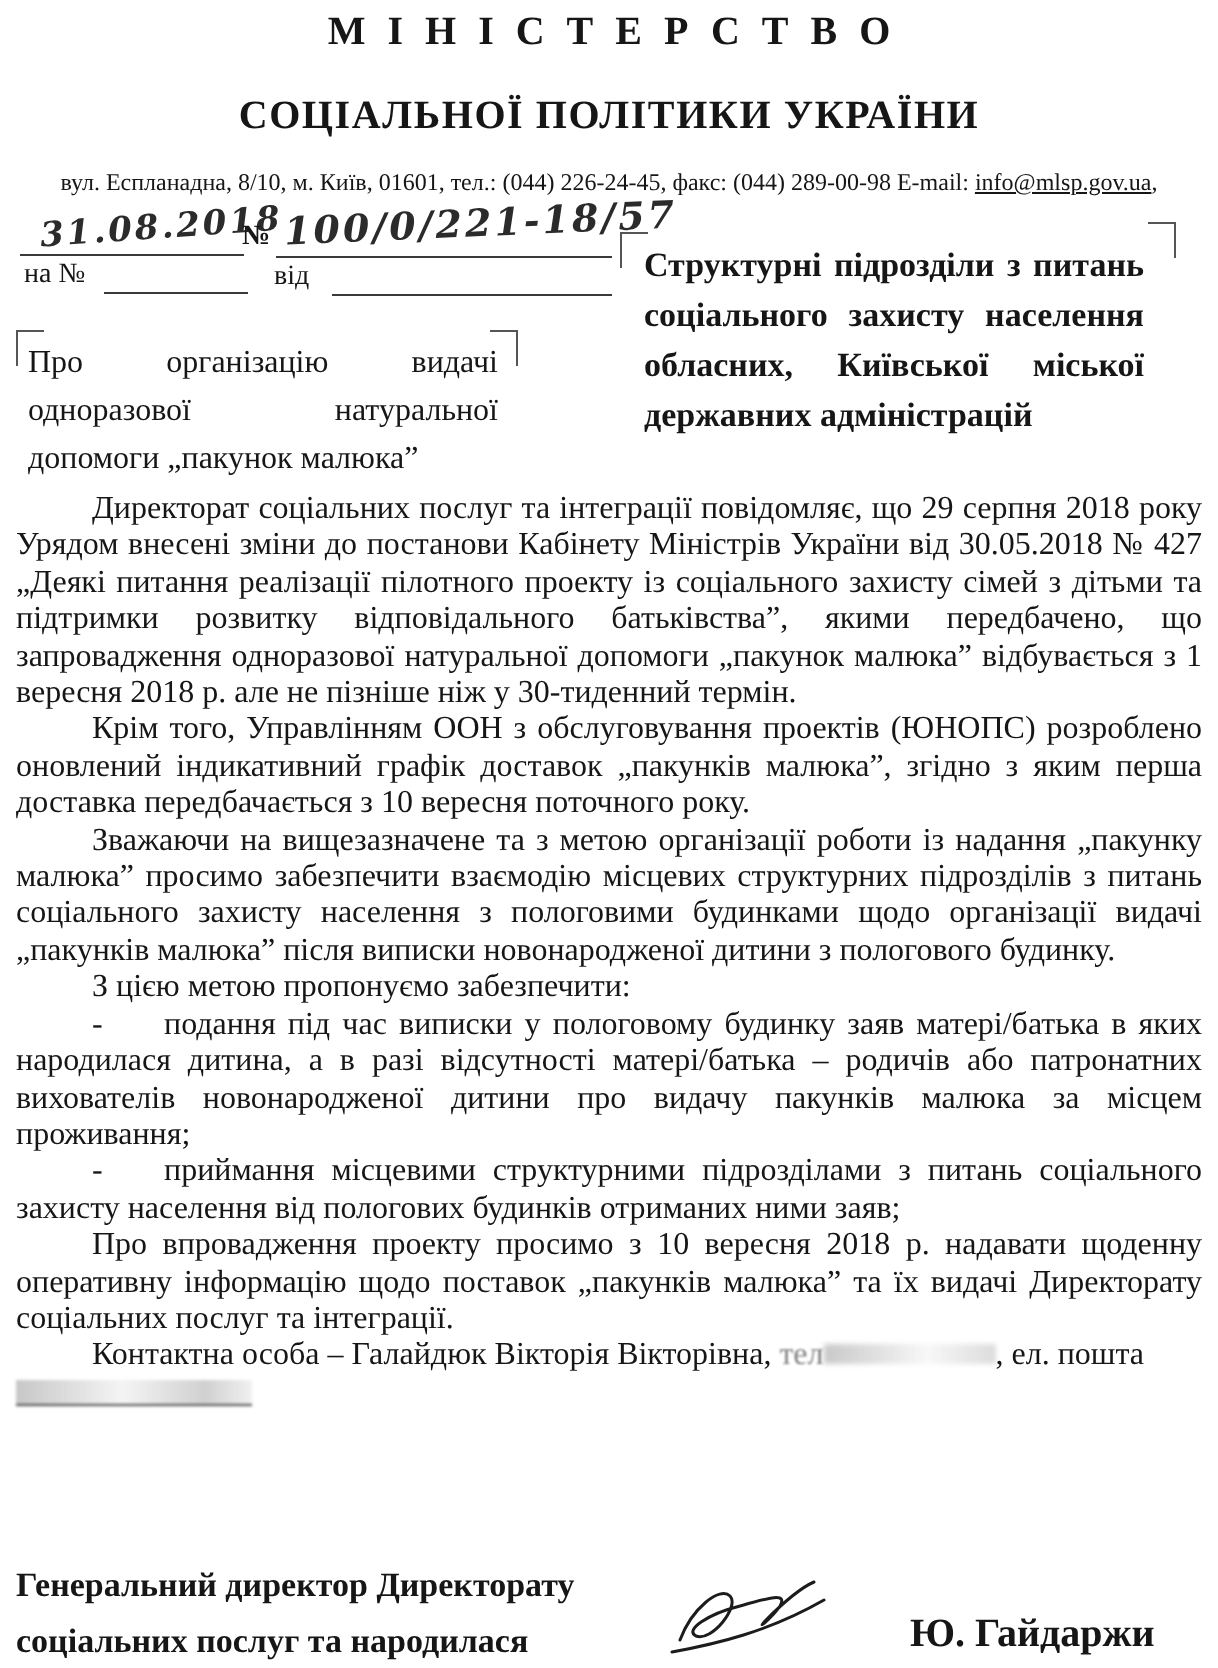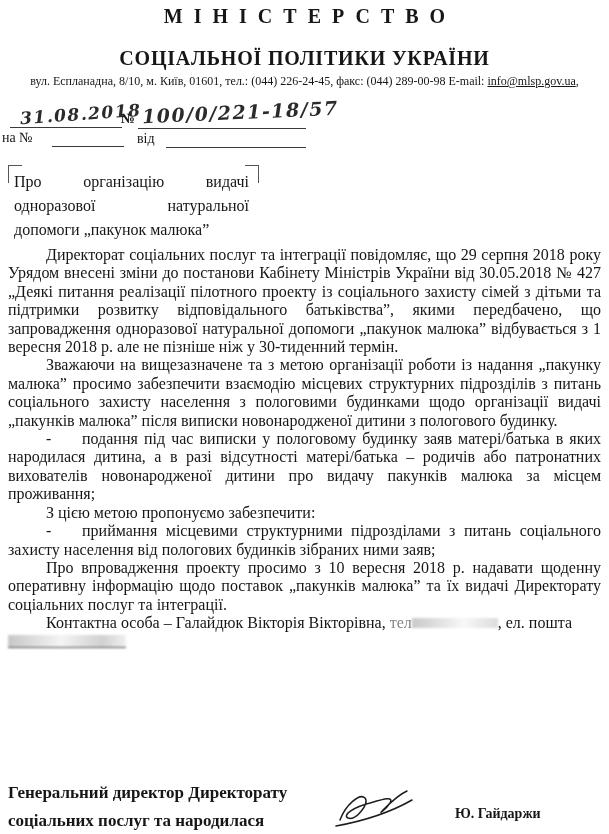--- a/index.html
+++ b/index.html
@@ -17,7 +17,7 @@
   .t1 { font-size:20px; font-weight:bold; letter-spacing:0.55em; padding-left:0.55em; }
   .t2 { font-size:20px; font-weight:bold; letter-spacing:0.04em; margin-top:19px; }
   .t3 { font-size:19px; font-weight:bold; margin-top:1px; }
-  .addr { font-size:12px; line-height:15px; margin-top:4px; }
+  .addr { font-size:12px; line-height:15px; margin-top:14px; }
   .addr .email { text-decoration:underline; }
 
   

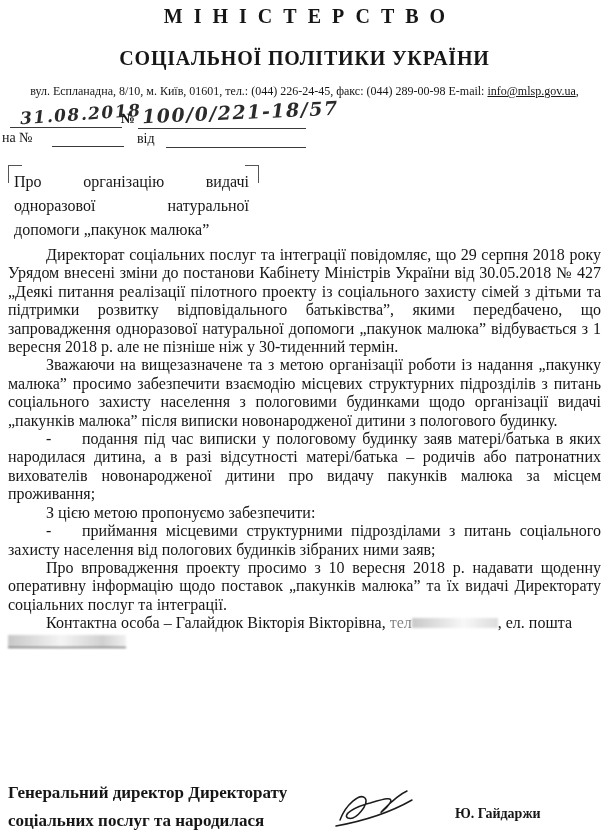--- a/index.html
+++ b/index.html
@@ -34,7 +34,7 @@
   .line-vid  { left:166px; top:147px; width:140px; }
   .ref-label { position:absolute; font-size:14px; }
   .lbl-no  { left:121px; top:111px; font-weight:bold; }
-  .lbl-na  { left:2px;  top:130px;text-align:right; }
+  .lbl-na  { left:12px;  top:130px;text-align:right; }
   .lbl-vid { left:137px; top:131px; }
 
   

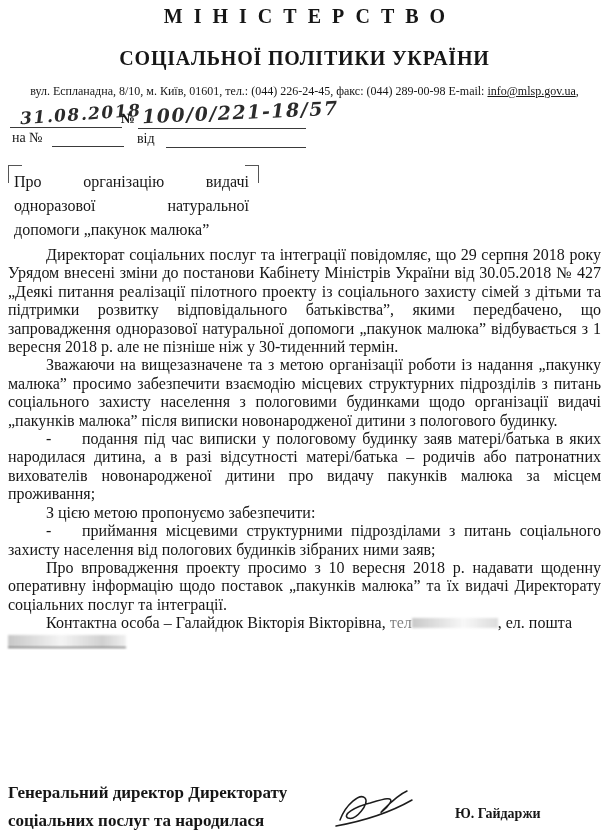--- a/index.html
+++ b/index.html
@@ -110,6 +110,11 @@
     <span>Про організацію видачі одноразової натуральної допомоги „пакунок малюка”</span>
   </div>
 
+  <div class="recipient">
+    <span class="corner tl"></span>
+    <span class="corner tr"></span>
+    <span>Структурні підрозділи з питань соціального захисту населення обласних, Київської міської державних адміністрацій</span>
+  </div>
 
   <div class="body">
     <p class="para">Директорат соціальних послуг та інтеграції повідомляє, що 29 серпня 2018 року Урядом внесені зміни до постанови Кабінету Міністрів України від 30.05.2018 № 427 „Деякі питання реалізації пілотного проекту із соціального захисту сімей з дітьми та підтримки розвитку відповідального батьківства”, якими передбачено, що запровадження одноразової натуральної допомоги „пакунок малюка” відбувається з 1 вересня 2018 р. але не пізніше ніж у 30-тиденний термін.</p>

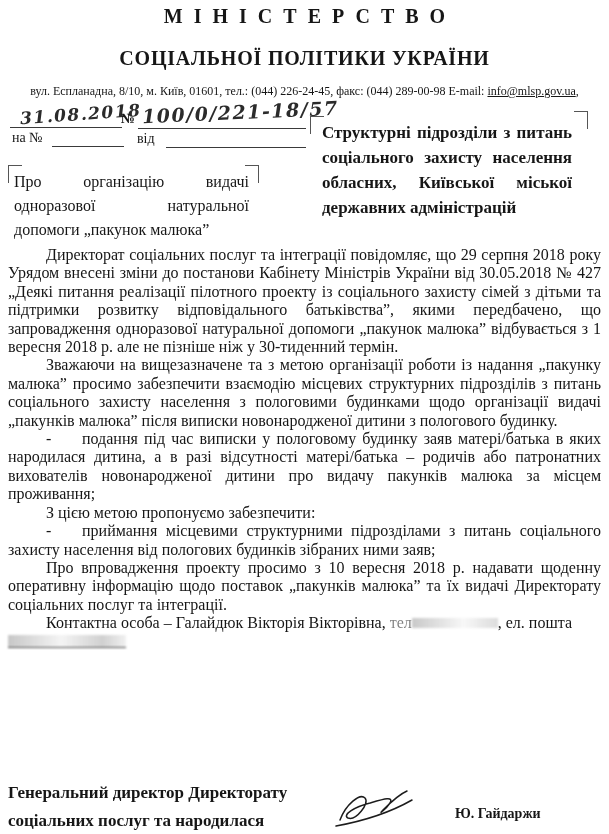--- a/index.html
+++ b/index.html
@@ -118,6 +118,7 @@
 
   <div class="body">
     <p class="para">Директорат соціальних послуг та інтеграції повідомляє, що 29 серпня 2018 року Урядом внесені зміни до постанови Кабінету Міністрів України від 30.05.2018 № 427 „Деякі питання реалізації пілотного проекту із соціального захисту сімей з дітьми та підтримки розвитку відповідального батьківства”, якими передбачено, що запровадження одноразової натуральної допомоги „пакунок малюка” відбувається з 1 вересня 2018 р. але не пізніше ніж у 30-тиденний термін.</p>
+    <p class="para">Крім того, Управлінням ООН з обслуговування проектів (ЮНОПС) розроблено оновлений індикативний графік доставок „пакунків малюка”, згідно з яким перша доставка передбачається з 10 вересня поточного року.</p>
     <p class="para">Зважаючи на вищезазначене та з метою організації роботи із надання „пакунку малюка” просимо забезпечити взаємодію місцевих структурних підрозділів з питань соціального захисту населення з пологовими будинками щодо організації видачі „пакунків малюка” після виписки новонародженої дитини з пологового будинку.</p>
     <p class="para"><span class="marker">-</span><span>подання під час виписки у пологовому будинку  заяв матері/батька в яких народилася дитина, а в разі відсутності матері/батька – родичів або патронатних вихователів новонародженої дитини про видачу пакунків малюка за місцем проживання;</span></p>
     <p class="para">З цією метою пропонуємо забезпечити:</p>

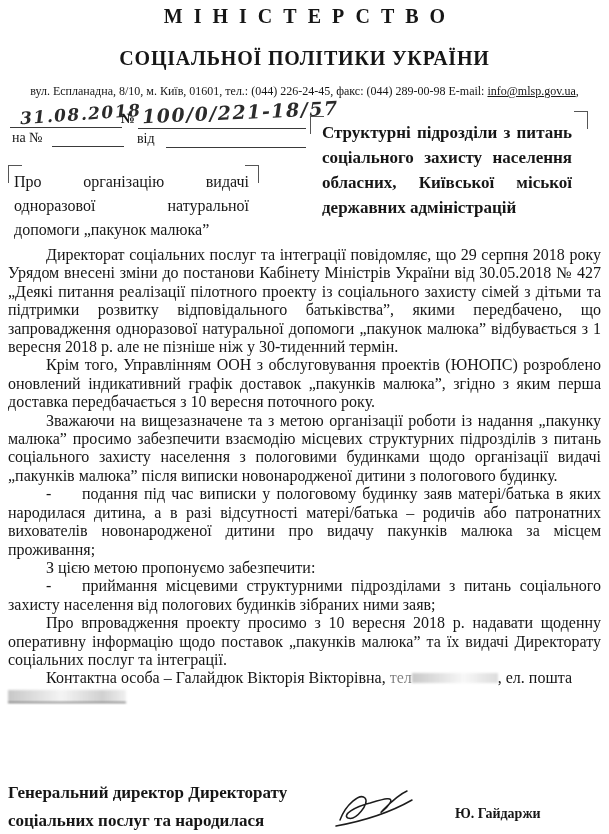--- a/index.html
+++ b/index.html
@@ -120,8 +120,8 @@
     <p class="para">Директорат соціальних послуг та інтеграції повідомляє, що 29 серпня 2018 року Урядом внесені зміни до постанови Кабінету Міністрів України від 30.05.2018 № 427 „Деякі питання реалізації пілотного проекту із соціального захисту сімей з дітьми та підтримки розвитку відповідального батьківства”, якими передбачено, що запровадження одноразової натуральної допомоги „пакунок малюка” відбувається з 1 вересня 2018 р. але не пізніше ніж у 30-тиденний термін.</p>
     <p class="para">Крім того, Управлінням ООН з обслуговування проектів (ЮНОПС) розроблено оновлений індикативний графік доставок „пакунків малюка”, згідно з яким перша доставка передбачається з 10 вересня поточного року.</p>
     <p class="para">Зважаючи на вищезазначене та з метою організації роботи із надання „пакунку малюка” просимо забезпечити взаємодію місцевих структурних підрозділів з питань соціального захисту населення з пологовими будинками щодо організації видачі „пакунків малюка” після виписки новонародженої дитини з пологового будинку.</p>
+    <p class="para">З цією метою пропонуємо забезпечити:</p>
     <p class="para"><span class="marker">-</span><span>подання під час виписки у пологовому будинку  заяв матері/батька в яких народилася дитина, а в разі відсутності матері/батька – родичів або патронатних вихователів новонародженої дитини про видачу пакунків малюка за місцем проживання;</span></p>
-    <p class="para">З цією метою пропонуємо забезпечити:</p>
     <p class="para"><span class="marker">-</span><span>приймання місцевими структурними підрозділами з питань соціального захисту населення від пологових будинків зібраних ними заяв;</span></p>
     <p class="para">Про впровадження проекту  просимо з 10 вересня 2018 р. надавати щоденну оперативну інформацію щодо поставок „пакунків малюка” та їх видачі Директорату соціальних послуг та інтеграції.</p>
     <p class="para">

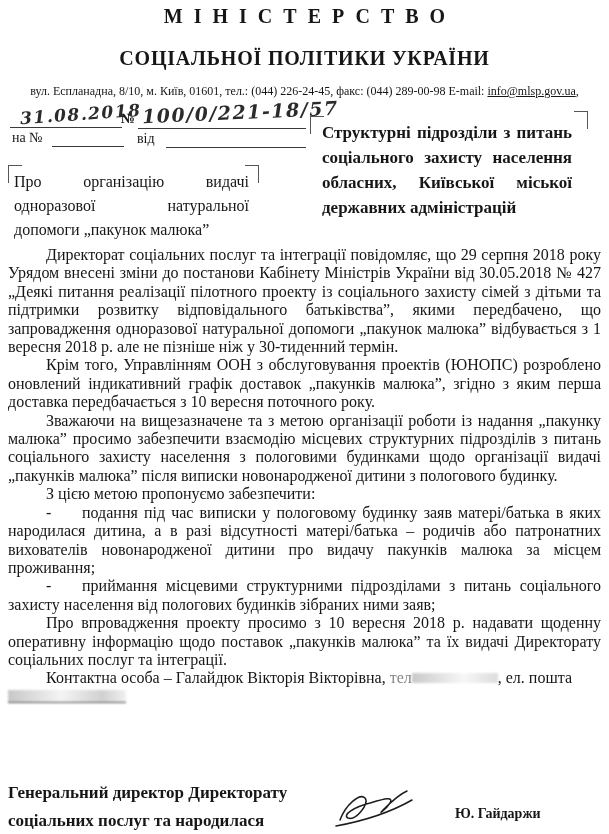--- a/index.html
+++ b/index.html
@@ -122,7 +122,7 @@
     <p class="para">Зважаючи на вищезазначене та з метою організації роботи із надання „пакунку малюка” просимо забезпечити взаємодію місцевих структурних підрозділів з питань соціального захисту населення з пологовими будинками щодо організації видачі „пакунків малюка” після виписки новонародженої дитини з пологового будинку.</p>
     <p class="para">З цією метою пропонуємо забезпечити:</p>
     <p class="para"><span class="marker">-</span><span>подання під час виписки у пологовому будинку  заяв матері/батька в яких народилася дитина, а в разі відсутності матері/батька – родичів або патронатних вихователів новонародженої дитини про видачу пакунків малюка за місцем проживання;</span></p>
-    <p class="para"><span class="marker">-</span><span>приймання місцевими структурними підрозділами з питань соціального захисту населення від пологових будинків зібраних ними заяв;</span></p>
+    <p class="para"><span class="marker">-</span><span>приймання місцевими структурними підрозділами з питань соціального захисту населення від пологових будинків отриманих ними заяв;</span></p>
     <p class="para">Про впровадження проекту  просимо з 10 вересня 2018 р. надавати щоденну оперативну інформацію щодо поставок „пакунків малюка” та їх видачі Директорату соціальних послуг та інтеграції.</p>
     <p class="para">
       <span>Контактна особа – Галайдюк Вікторія Вікторівна, </span><span class="faded">тел</span><span class="redact-phone"></span><span>, ел. пошта</span>

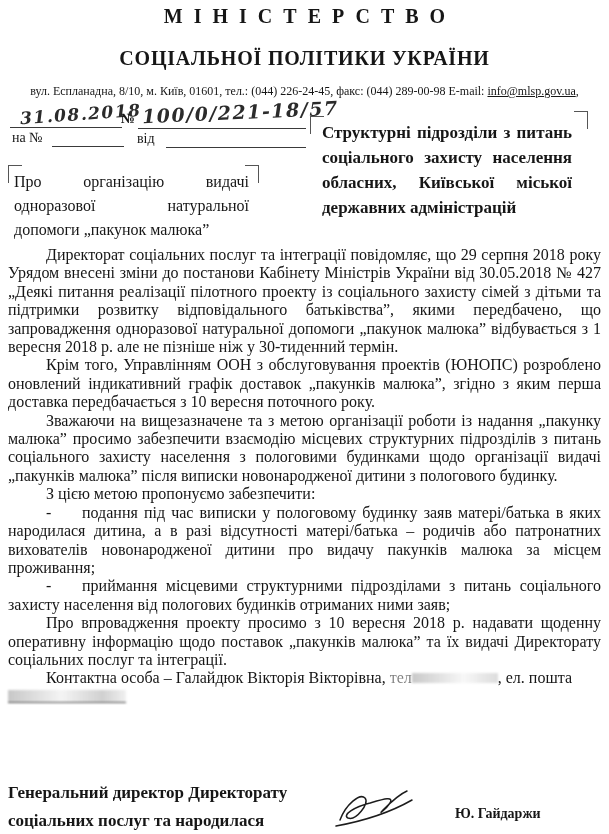--- a/index.html
+++ b/index.html
@@ -77,7 +77,7 @@
   
   .sig-title { position:absolute; left:8px; top:779px; font-size:17px; font-weight:bold; line-height:28px; }
   .sig-scribble { position:absolute; left:332px; top:788px; }
-  .sig-name { position:absolute; left:455px; top:806px; font-size:14px; font-weight:bold; }
+  .sig-name { position:absolute; left:455px; top:806px; font-size:20px; font-weight:bold; }
 </style>
 </head>
 <body>

